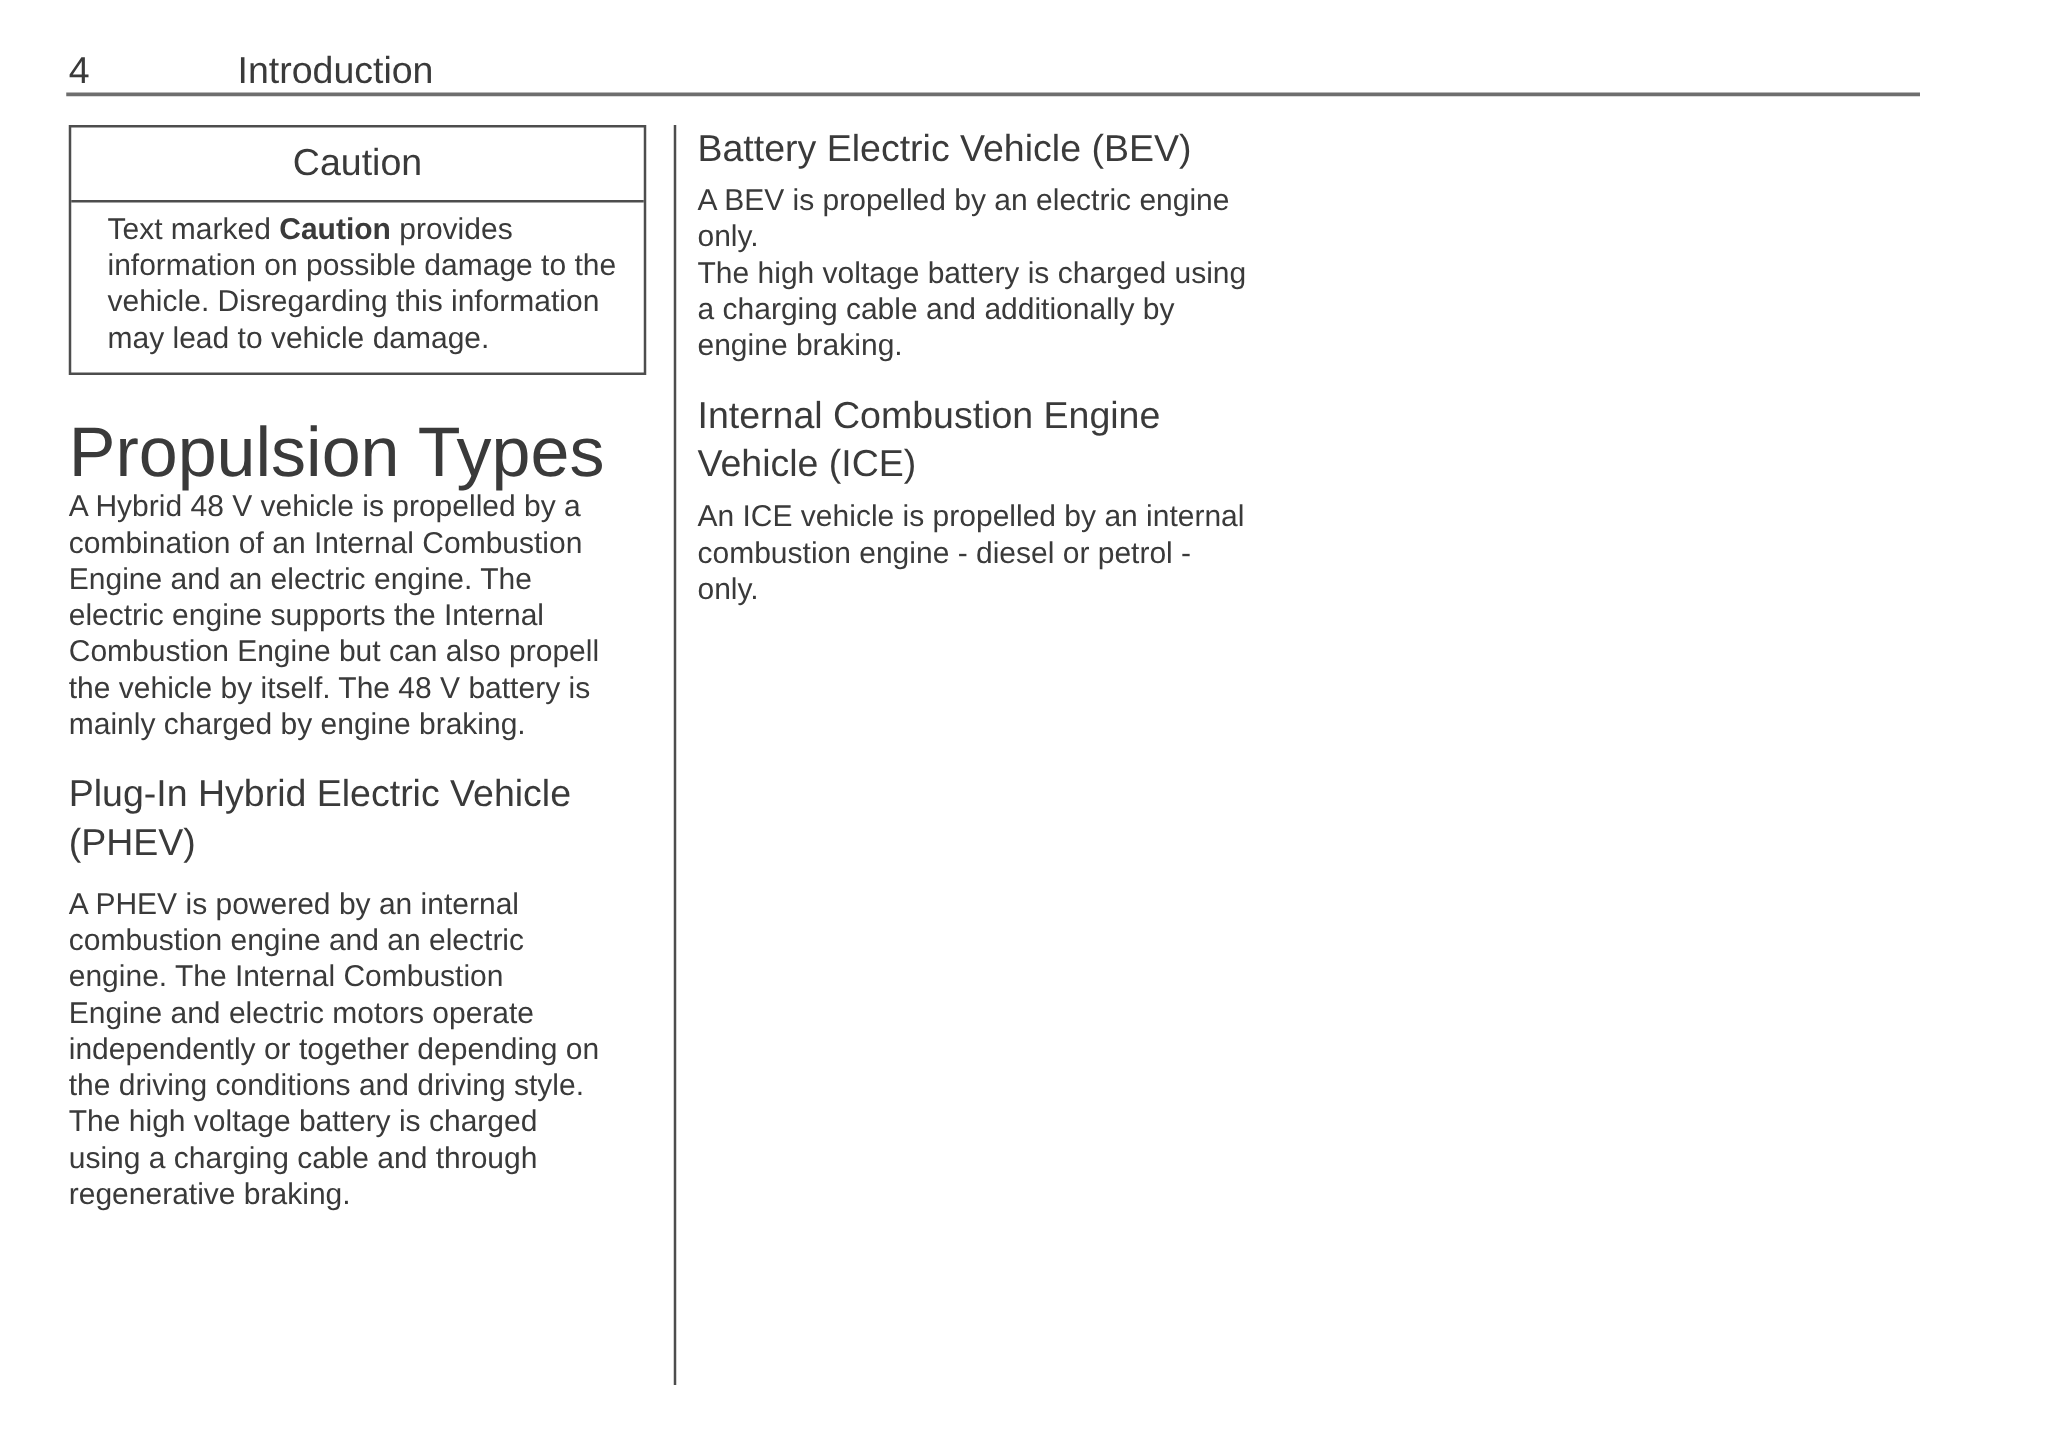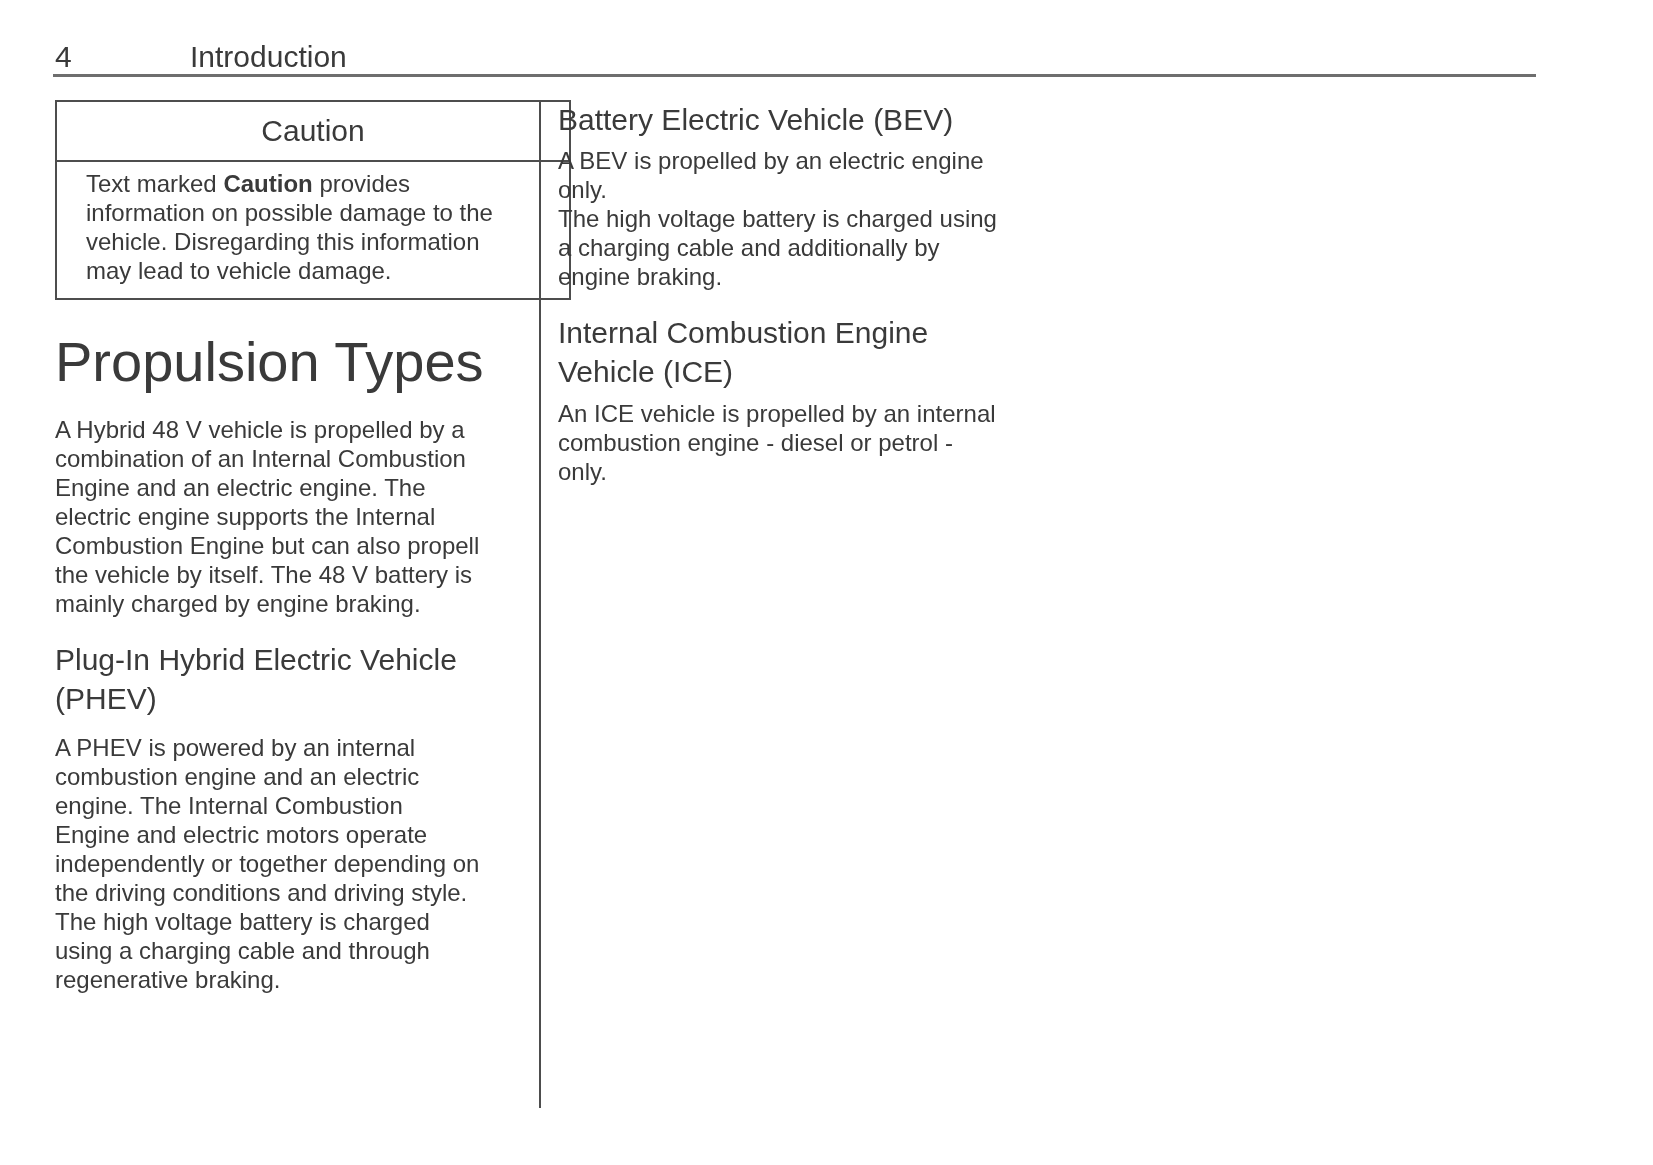--- a/index.html
+++ b/index.html
@@ -48,7 +48,7 @@
     position: absolute;
     left: 55px;
     top: 100px;
-    width: 516px;
+    width: 462px;
     height: 200px;
     border: 2px solid #4d4d4d;
     box-sizing: border-box;

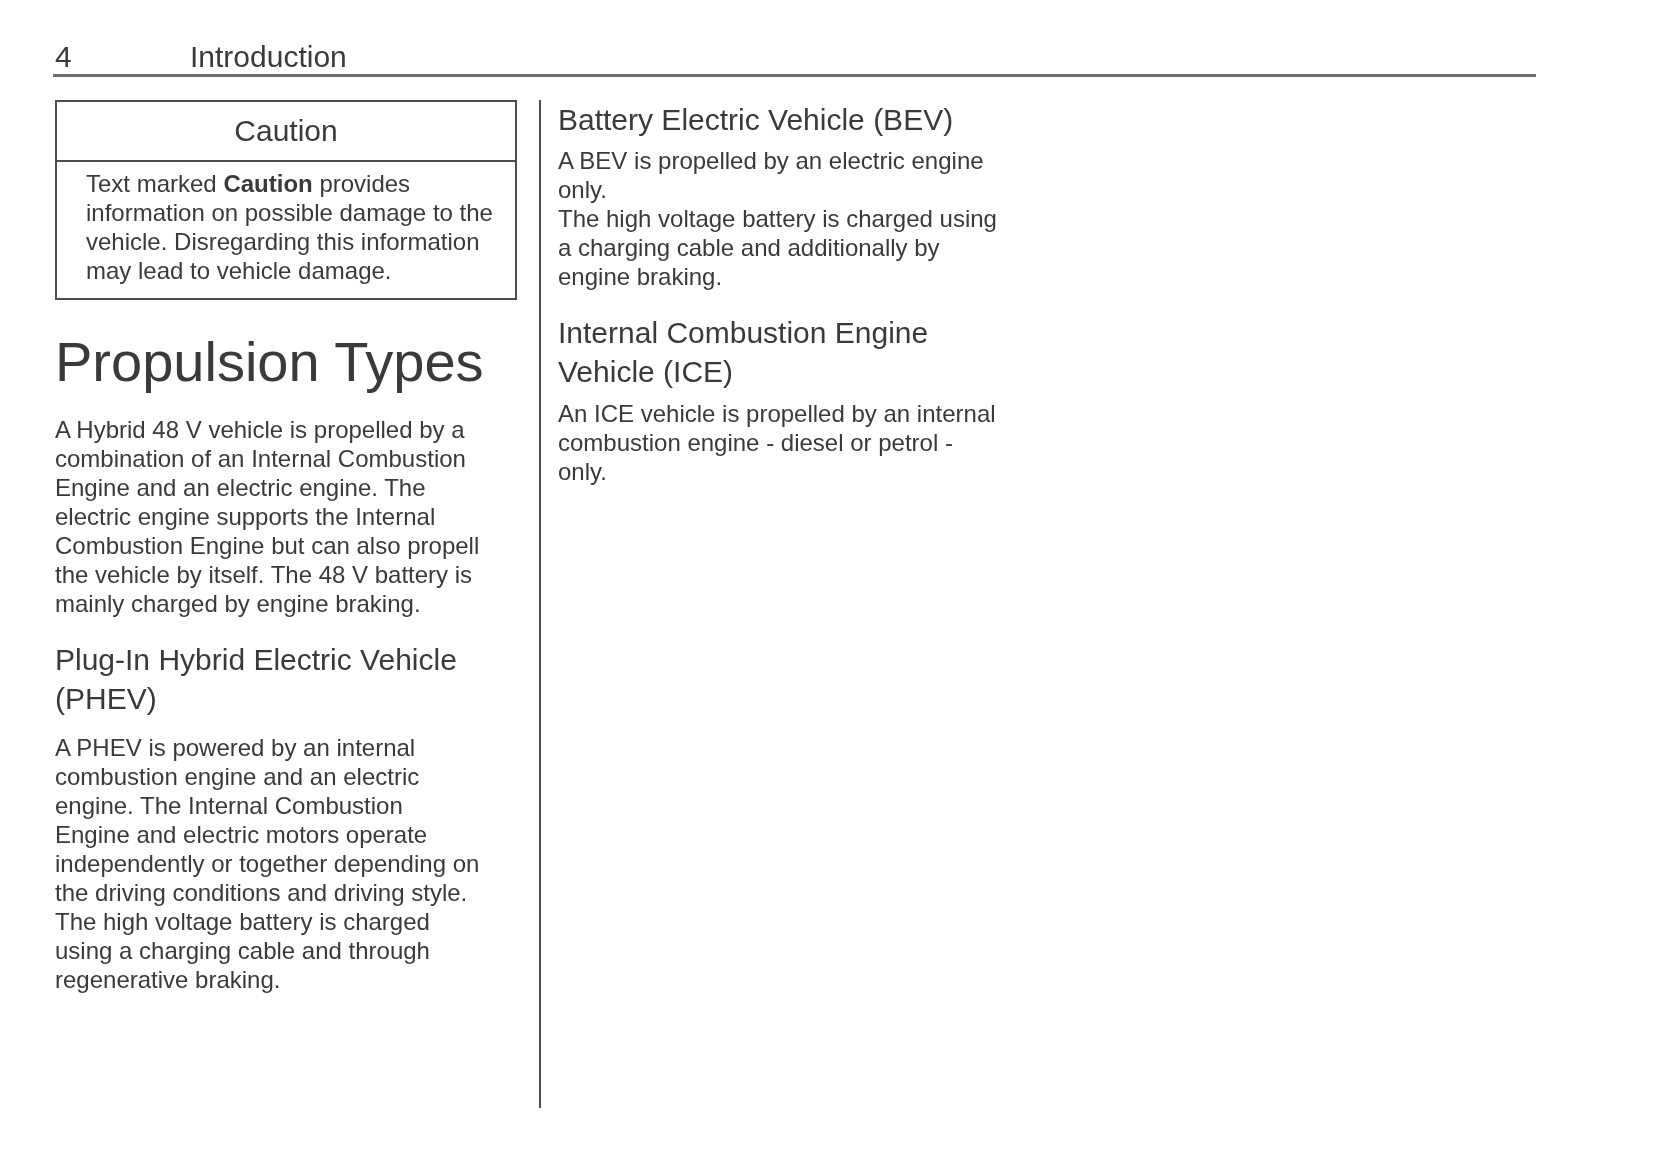--- a/index.html
+++ b/index.html
@@ -116,7 +116,7 @@
   }
 
   .col-left h2.heading-hybrid { margin-top: 23px; }
-  .col-left p.body-hybrid     { margin-top: 29px; }
+  .col-left p.body-hybrid     { margin-top: 5px; }
   .col-left h2.heading-phev   { margin-top: 22px; }
   .col-left p.body-phev       { margin-top: 15px; }
 

